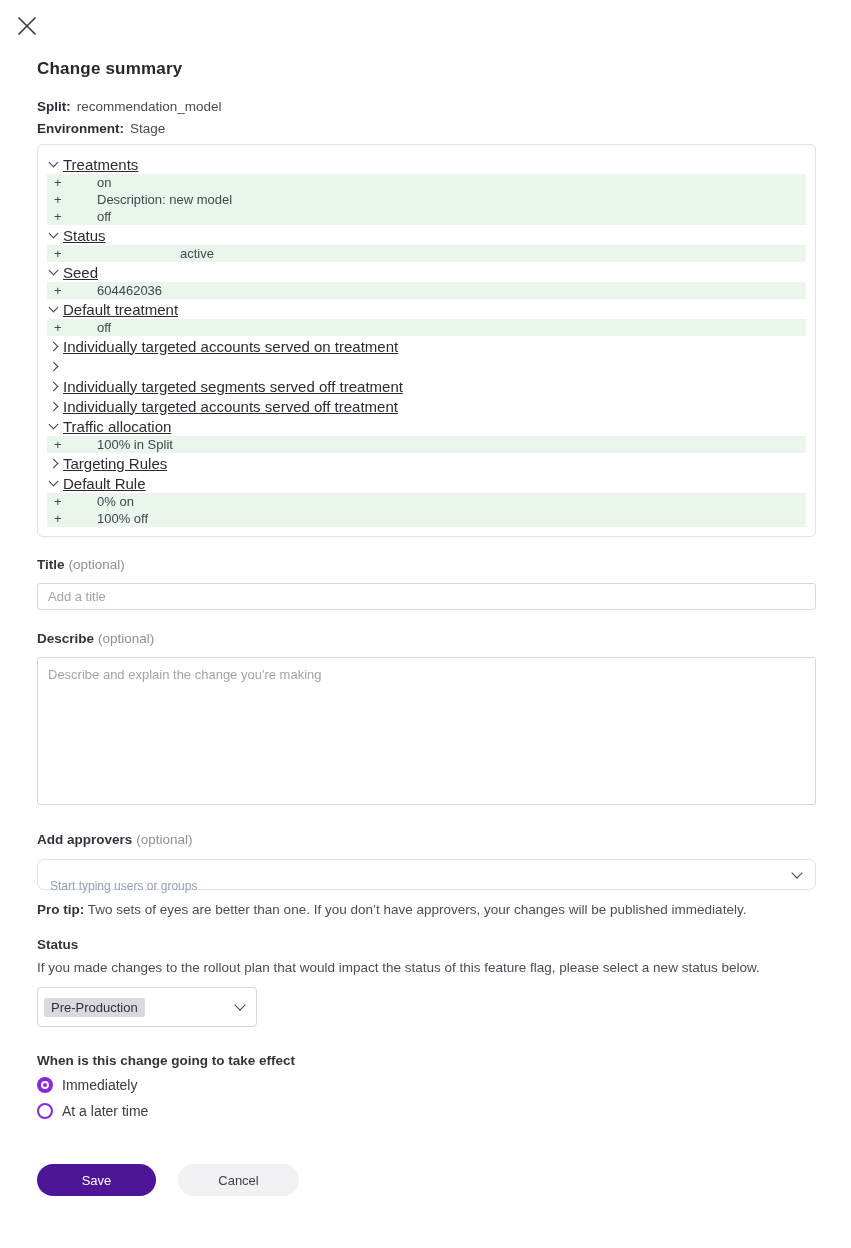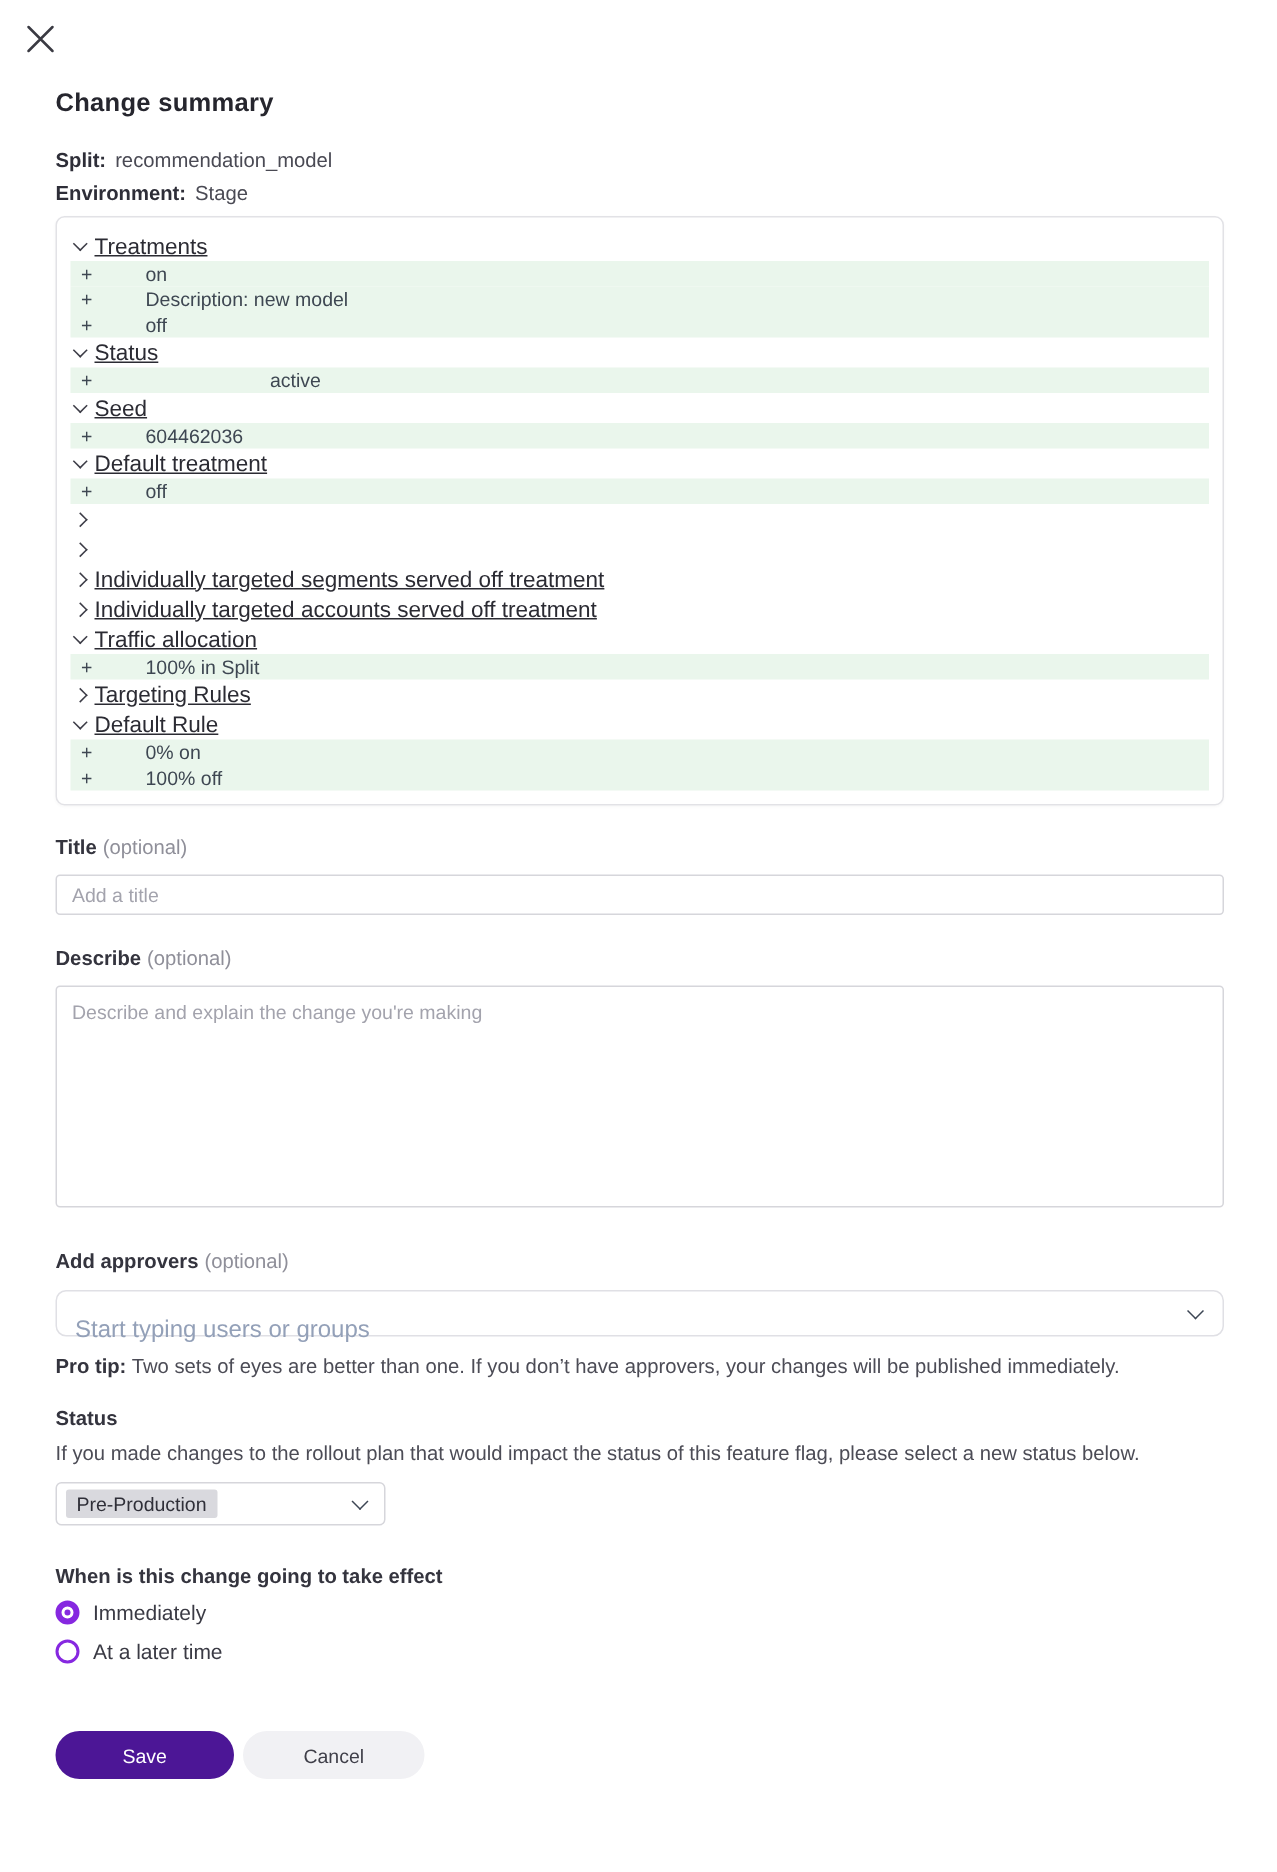--- a/index.html
+++ b/index.html
@@ -185,6 +185,7 @@
       </div>
       <div class="drow dhead">
         <span class="chev right"></span>
+        <span class="dlabel">Individually targeted accounts served on treatment</span>
       </div>
       <div class="drow dhead">
         <span class="chev right"></span>

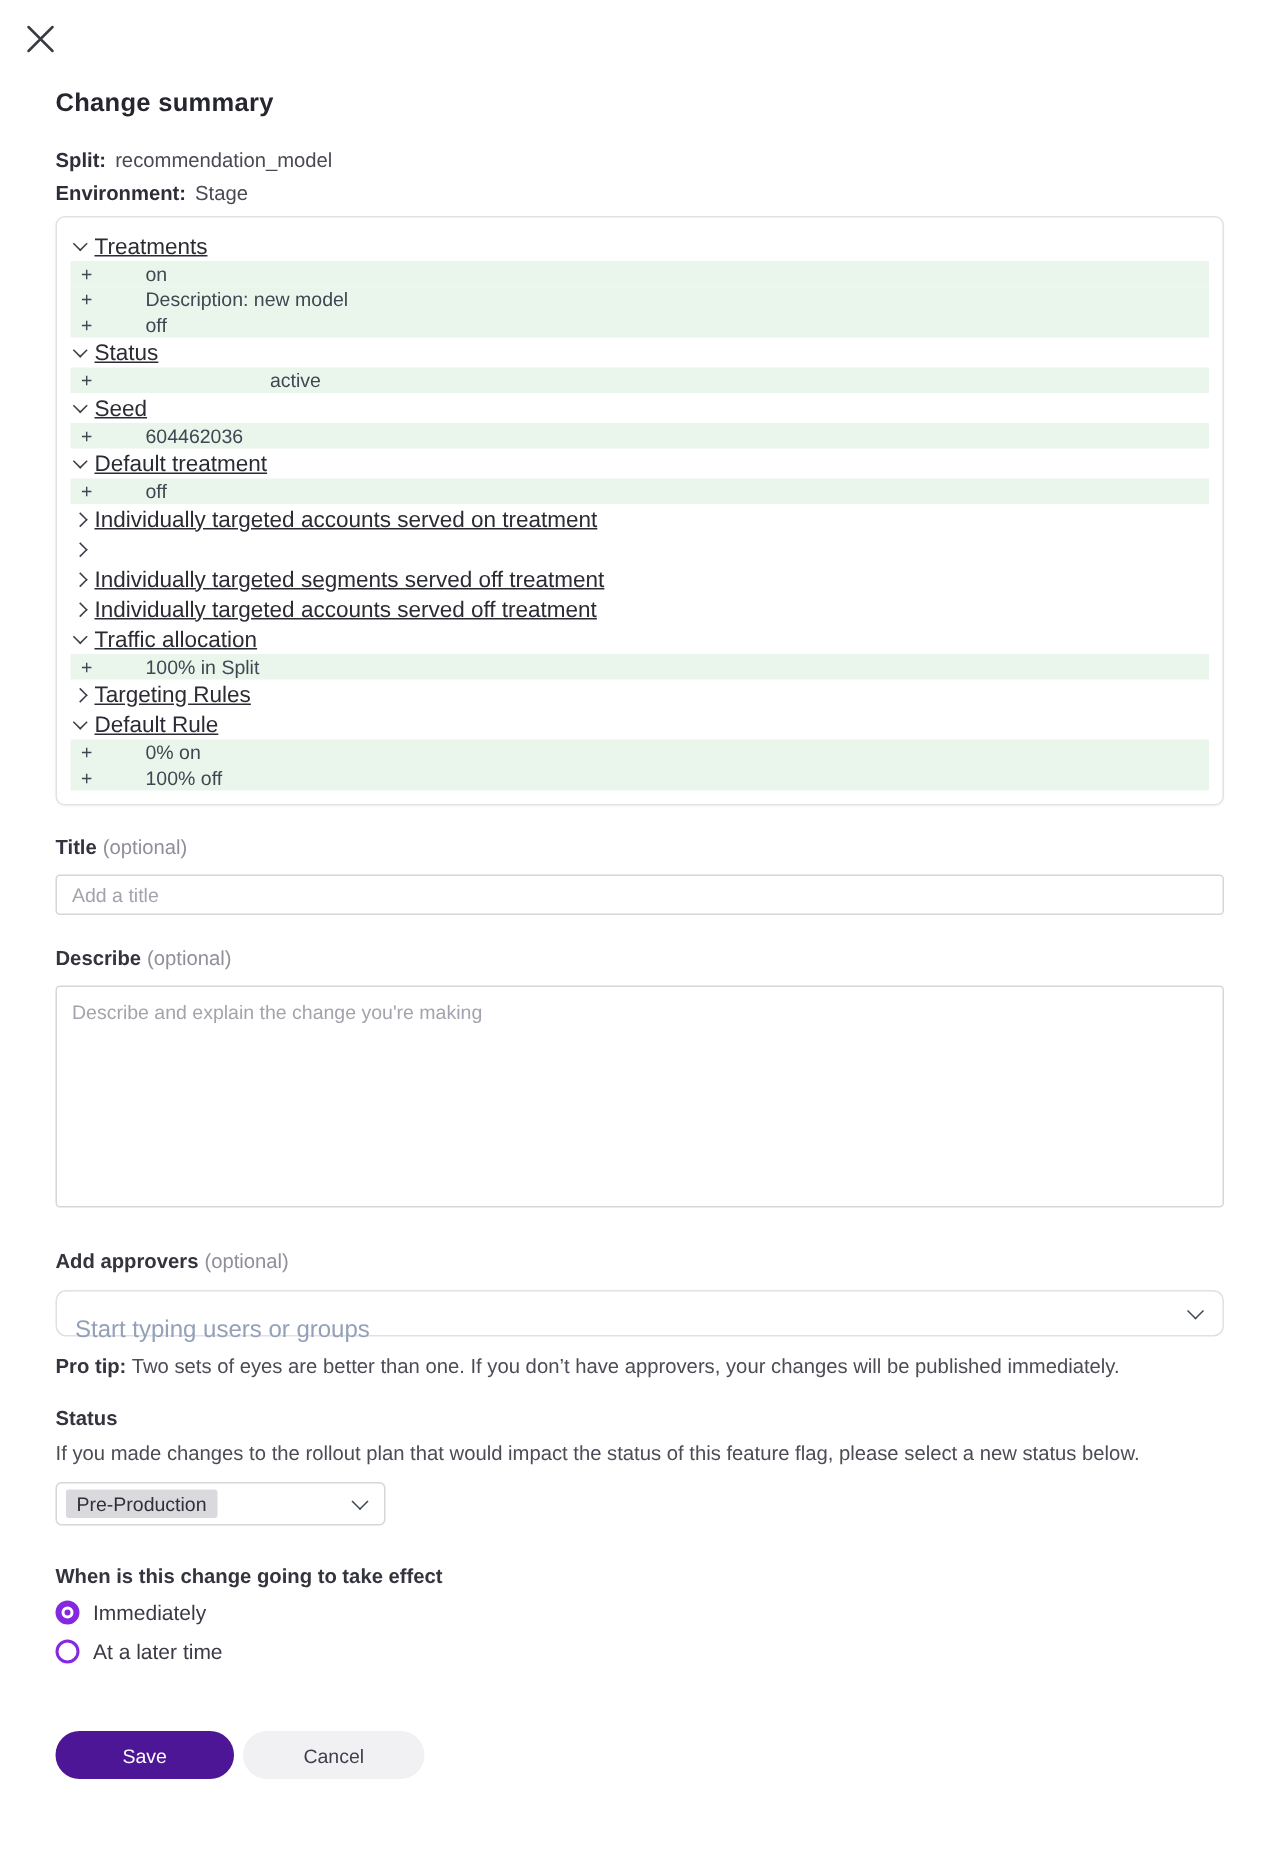--- a/index.html
+++ b/index.html
@@ -86,7 +86,7 @@
     display:flex; align-items:center; justify-content:space-between;
     padding:0 14px 0 12px; cursor:pointer;
   }
-  .approvers-placeholder { font-size:16px; color:#93a0b8;margin-top:22px; }
+  .approvers-placeholder { font-size:12px; color:#93a0b8;margin-top:22px; }
   .select-chev { width:8px; height:8px; border-right:1.8px solid #3d4654; border-bottom:1.8px solid #3d4654; transform:rotate(45deg); margin-top:-4px; }
 
   .pro-tip { margin-top:11px; font-size:13.5px; line-height:17px; color:#4c4c56; max-width:745px; }

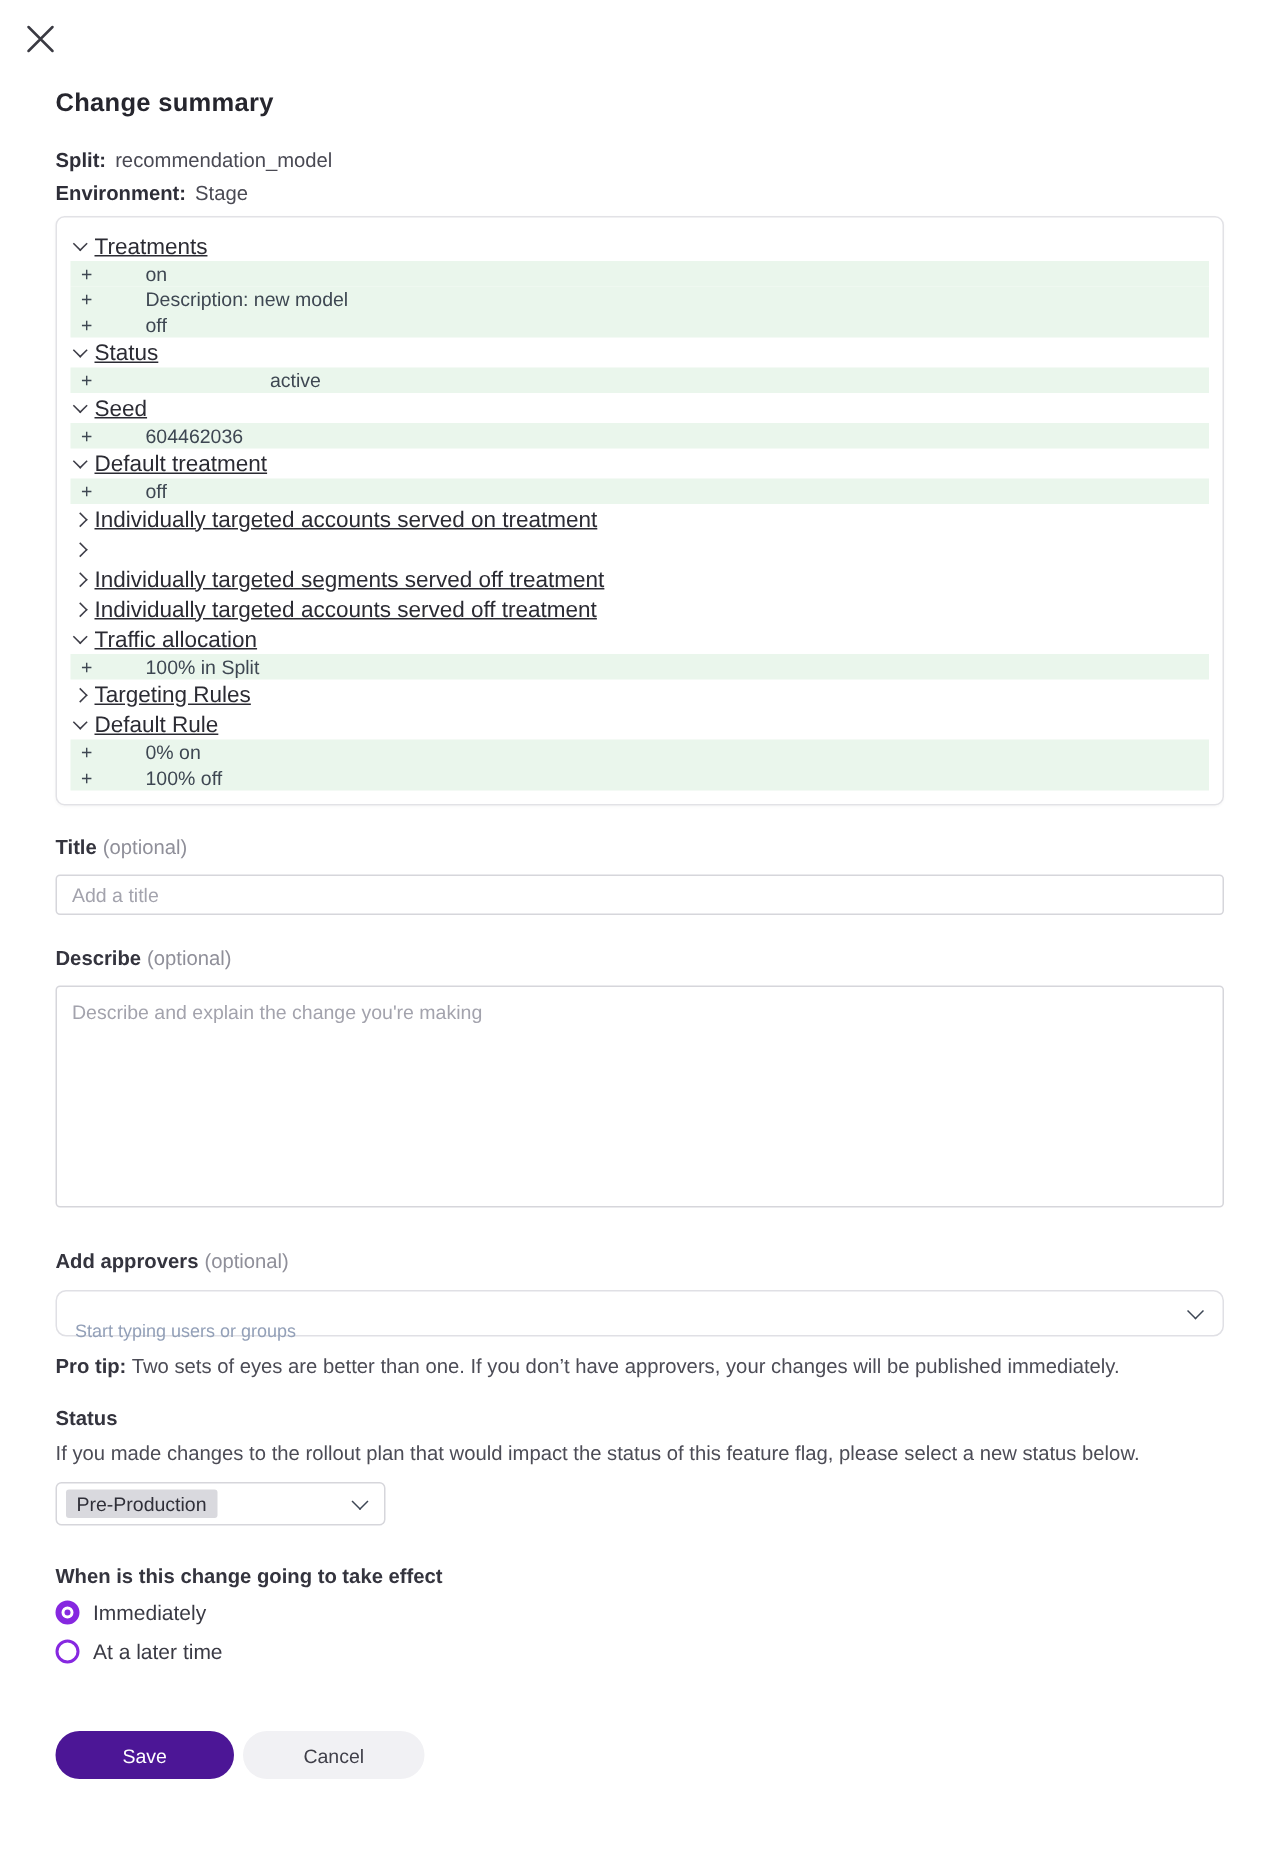--- a/index.html
+++ b/index.html
@@ -96,7 +96,7 @@
   .status-desc { margin-top:7px; font-size:13.5px; line-height:17px; color:#4c4c56; max-width:790px; }
 
   .status-select {
-    margin-top:11px; width:220px; height:29px;
+    margin-top:11px; width:220px; height:40px;
     border:1px solid #d6d6db; border-radius:4px;
     display:flex; align-items:center; justify-content:space-between;
     padding:0 12px 0 6px; cursor:pointer;

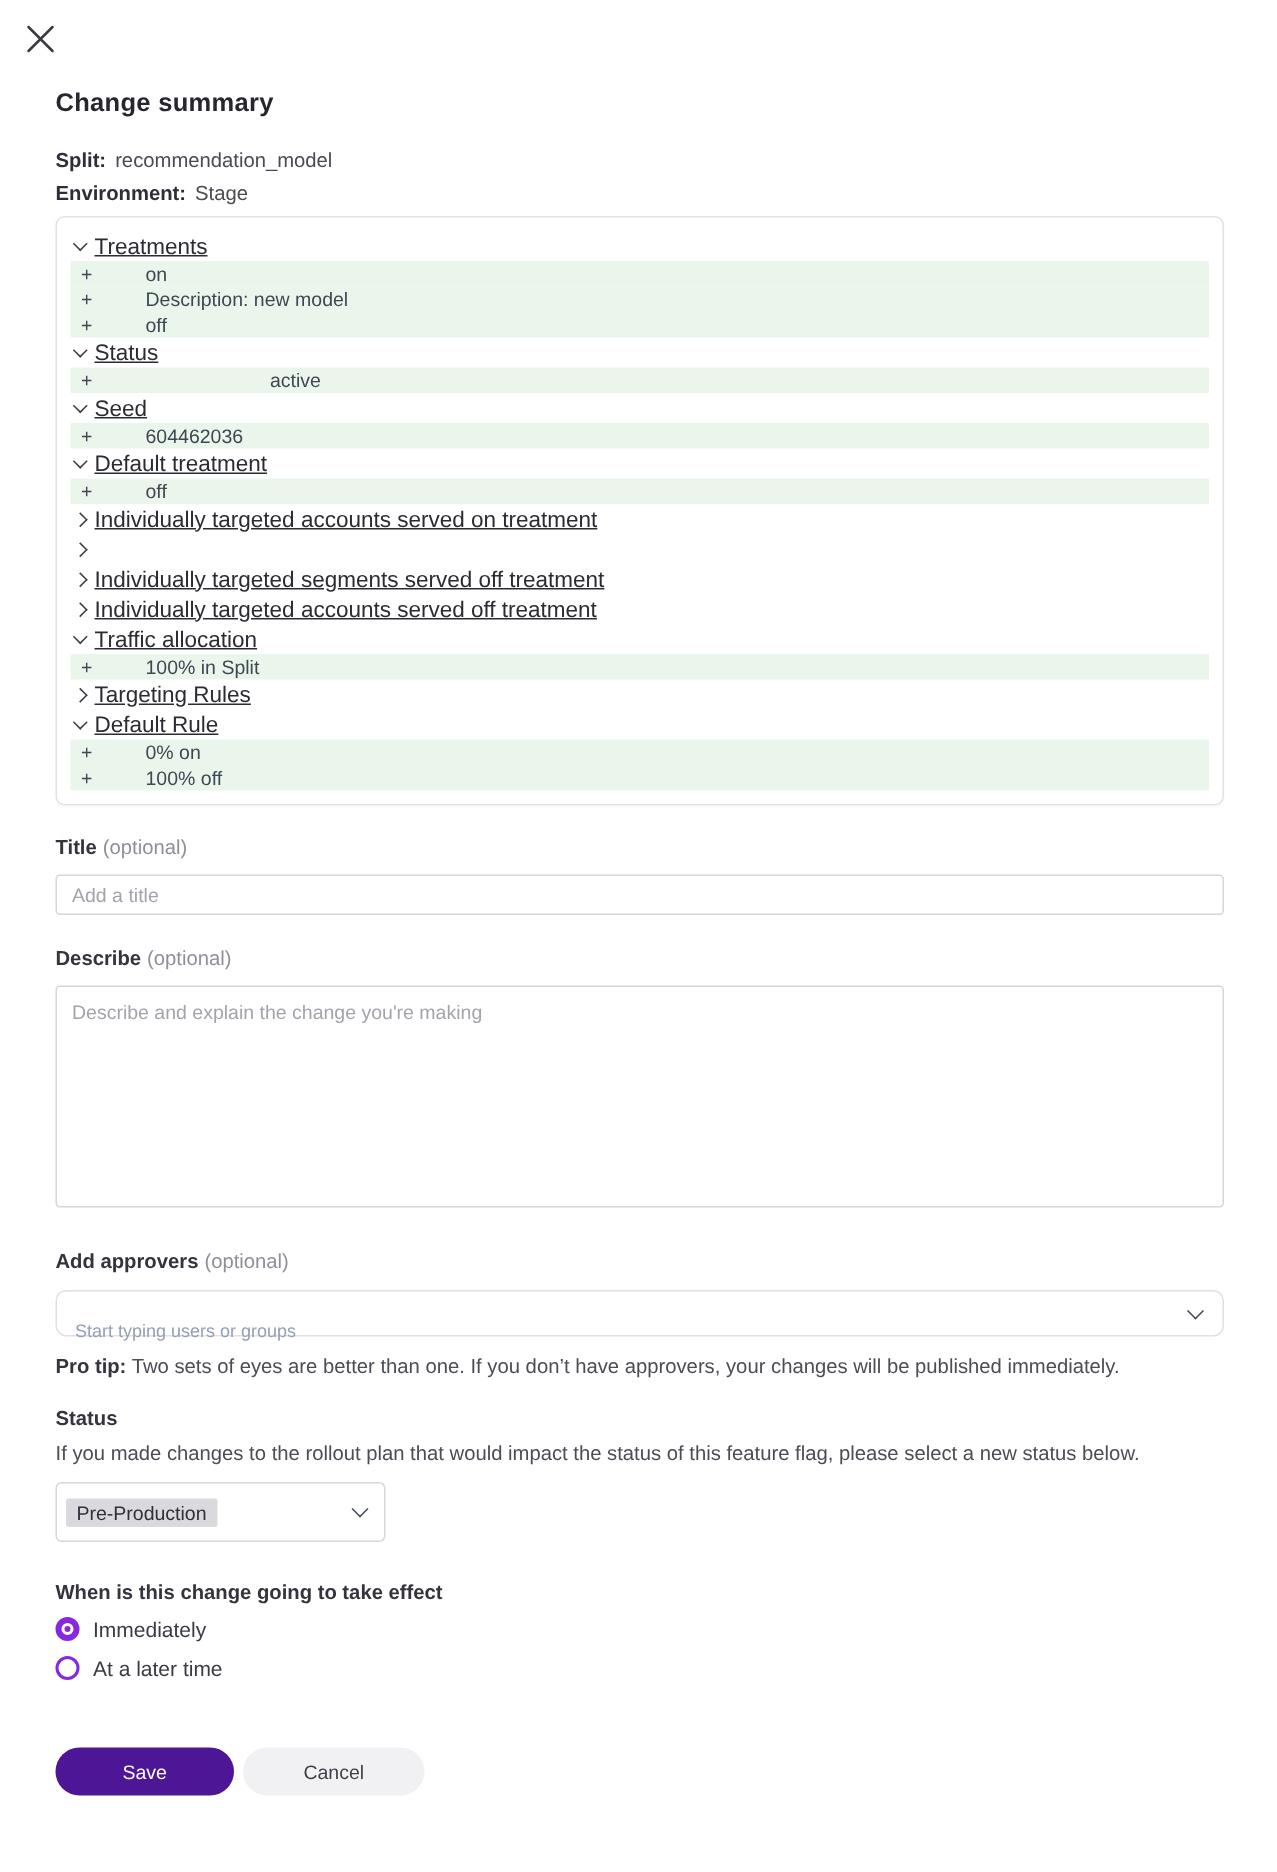--- a/index.html
+++ b/index.html
@@ -112,7 +112,7 @@
   .radio.unsel { border:2px solid #8628e0; background:#ffffff; }
   .radio-label { margin-left:9px; font-size:14px; color:#3a3a44; }
 
-  .actions { margin-top:45px; display:flex; gap:6px; }
+  .actions { margin-top:45px; display:flex; gap:22px; }
   .btn { height:32px; border:none; border-radius:16px; font-size:13px; font-family:inherit; cursor:pointer; }
   .btn-save { width:119px; background:#4c1696; color:#ffffff; }
   .btn-cancel { width:121px; background:#f1f1f4; color:#3f3f49; }

